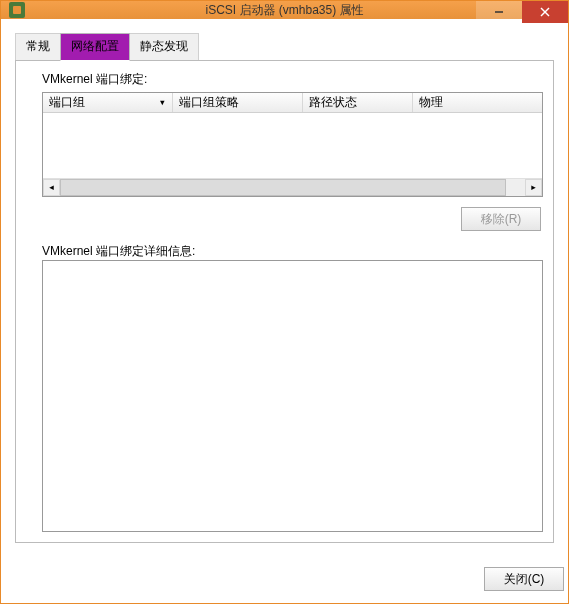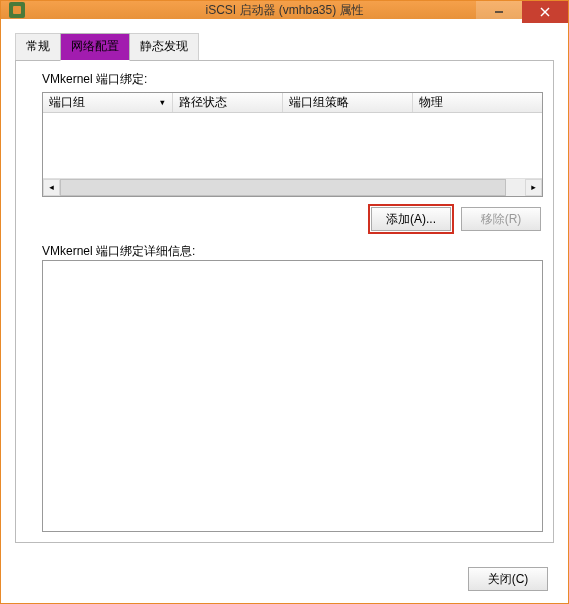--- a/index.html
+++ b/index.html
@@ -89,11 +89,11 @@
             <span>端口组</span>
             <span class="th-sort">▸</span>
           </div>
+          <div class="th" style="width:130px">
+            <span>端口组策略</span>
+          </div>
           <div class="th" style="width:110px">
             <span>路径状态</span>
-          </div>
-          <div class="th" style="width:130px">
-            <span>端口组策略</span>
           </div>
           <div class="th" style="flex:1;border-right:none">
             <span>物理</span>

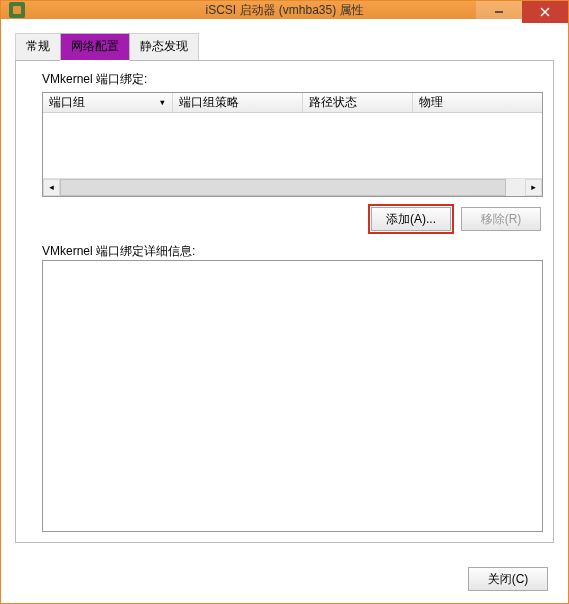--- a/index.html
+++ b/index.html
@@ -110,7 +110,6 @@
       </div>
 
       <div class="button-row">
-        <button class="btn highlighted">添加(A)...</button>
         <button class="btn" disabled="">移除(R)</button>
       </div>
 

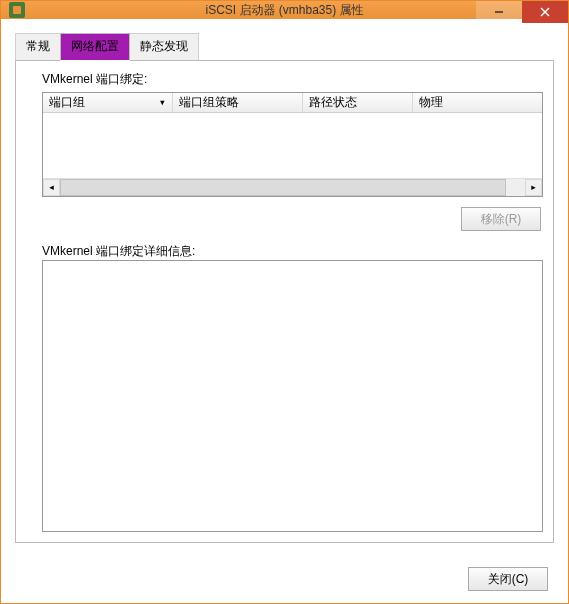--- a/index.html
+++ b/index.html
@@ -46,7 +46,7 @@
 .details-label { font-size: 12px; margin-top: 12px; margin-bottom: 0; }
 .details-box { border: 1px solid #999; flex: 1; background: #fff; }
 
-.bottom-buttons { display: flex; justify-content: flex-end; gap: 8px; padding: 10px 20px 12px; }
+.bottom-buttons { display: flex; justify-content: flex-end; gap: 8px; padding: 10px 4px 12px; }
 </style>
 </head>
 <body>

